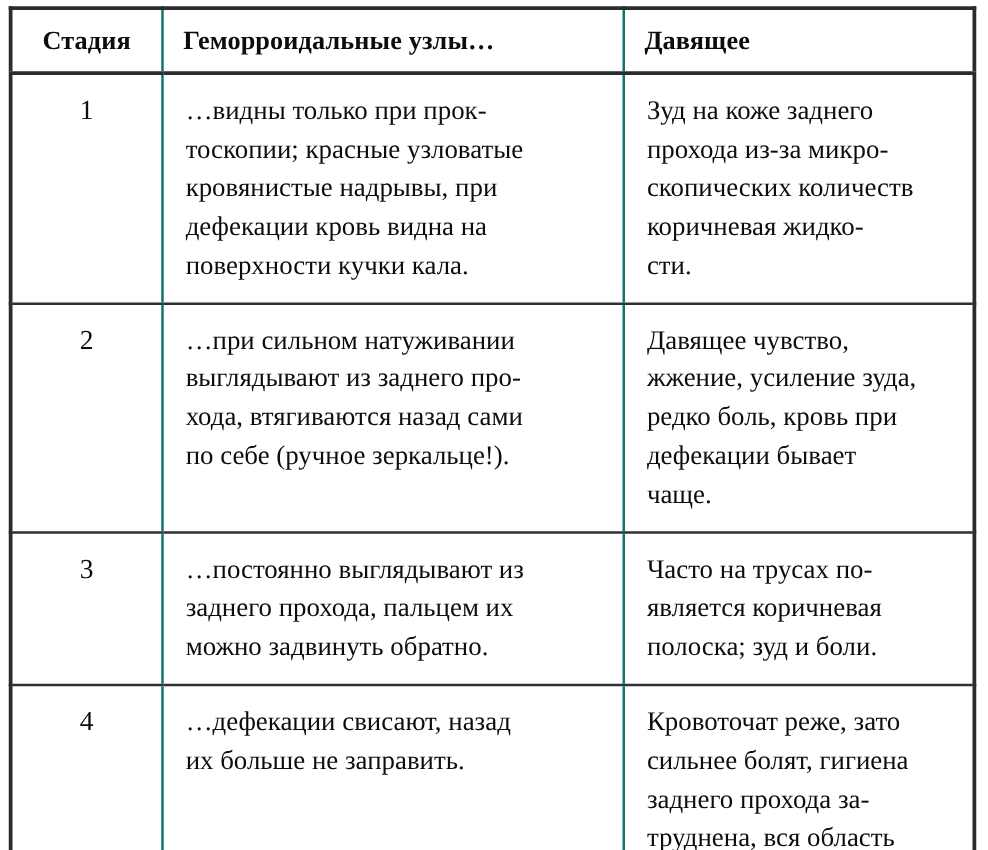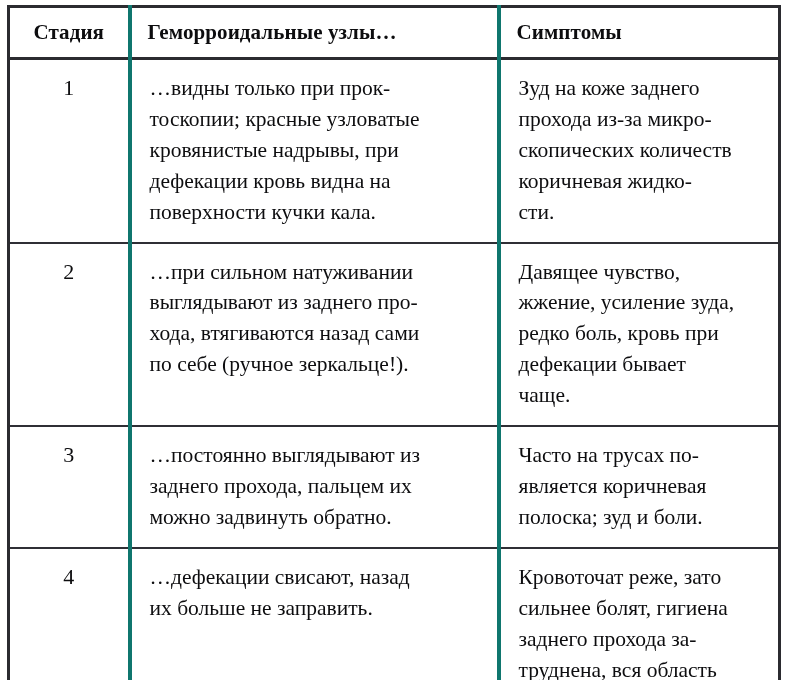--- a/index.html
+++ b/index.html
@@ -57,7 +57,7 @@
   
   .stage-table th.divider,
   .stage-table td.divider {
-    border-left: 4px solid #0f766e;
+    border-left: 2px solid #0f766e;
   }
 
   

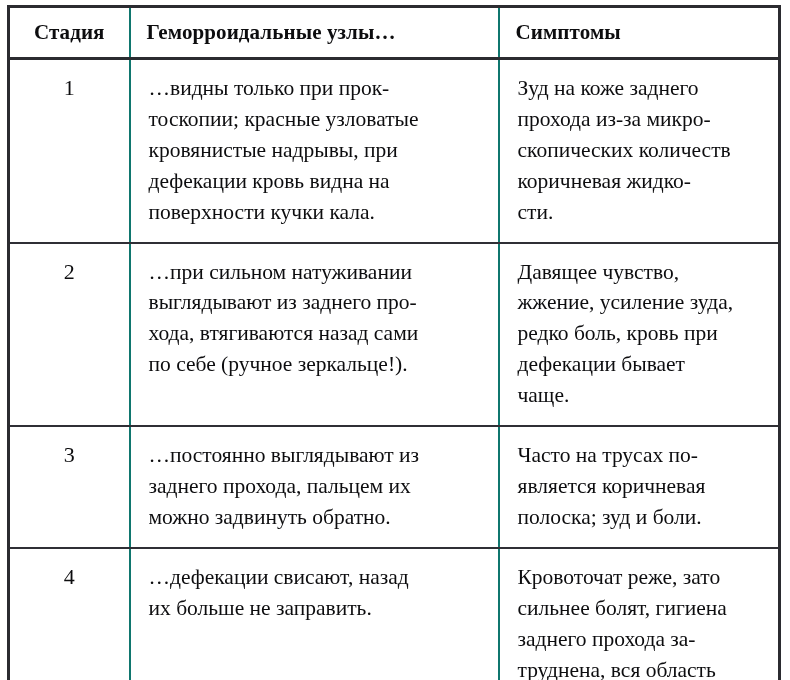--- a/index.html
+++ b/index.html
@@ -124,7 +124,7 @@
       <tr>
         <th class="h-stage">Стадия</th>
         <th class="divider">Геморроидальные узлы…</th>
-        <th class="divider">Симптомы</th>
+        <th class="divider">Давящее</th>
       </tr>
     </thead>
 

